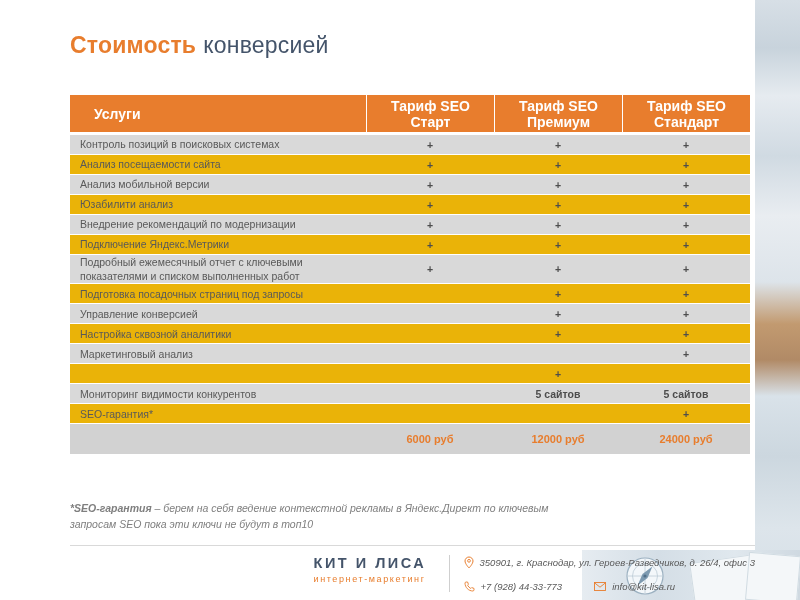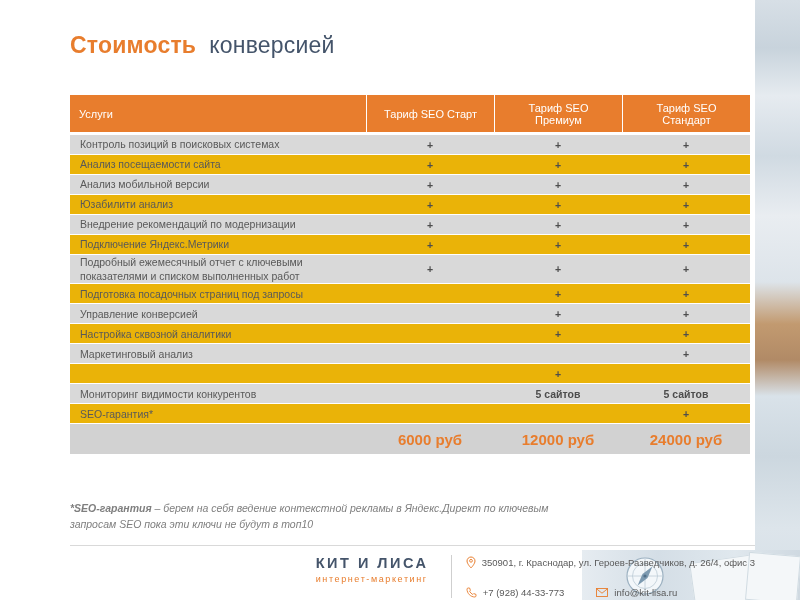--- a/index.html
+++ b/index.html
@@ -21,7 +21,7 @@
 
   
   .title{position:absolute;left:70px;top:32px;margin:0;font-size:23px;font-weight:bold;letter-spacing:.2px;}
-  .title .accent{color:#E87D2D;margin-right:13px;}
+  .title .accent{color:#E87D2D;margin-right:7px;}
   .title .rest{color:#44546A;font-weight:500;}
 
   

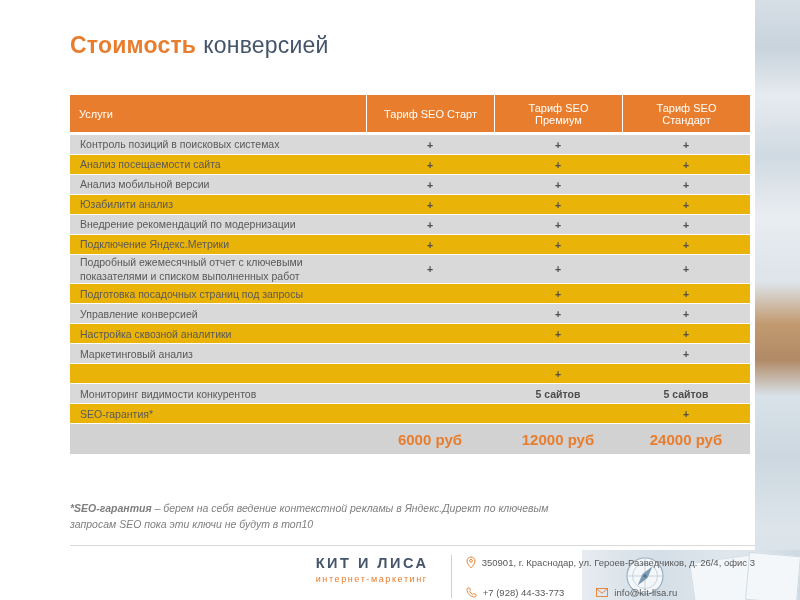--- a/index.html
+++ b/index.html
@@ -28,7 +28,7 @@
   .pricing-table{position:absolute;left:70px;top:95px;width:680px;}
   .thead,.trow{display:grid;grid-template-columns:296px 128px 128px 128px;align-items:center;}
   .thead{background:#E87D2D;height:37px;}
-  .hcell{color:#ffffff;font-size:11px;font-weight:normal;padding:0 9px;height:100%;
+  .hcell{color:#ffffff;font-size:14px;font-weight:bold;padding:0 24px;height:100%;
     display:flex;align-items:center;justify-content:center;text-align:center;box-sizing:border-box;}
   .hcell.service{justify-content:flex-start;text-align:left;}
   .hcell + .hcell{border-left:1px solid #ffffff;}

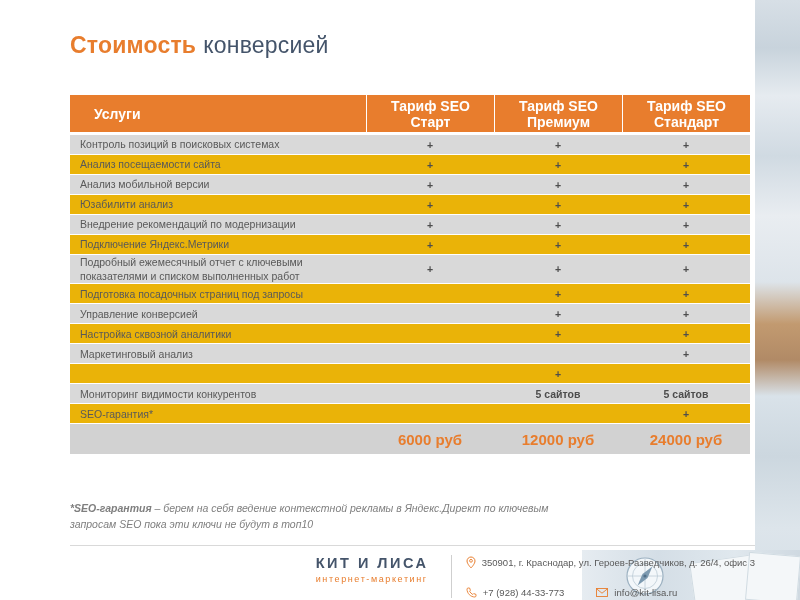--- a/index.html
+++ b/index.html
@@ -39,7 +39,7 @@
   .cell.service{color:#595959;padding:0 10px;line-height:1.35;}
   .cell.val{text-align:center;font-weight:bold;color:#4d4d4d;}
   .trow.price{background:#D2D2D2;min-height:30px;border-bottom:none;}
-  .trow.price .cell.val{color:#E87D2D;font-size:15px;}
+  .trow.price .cell.val{color:#E87D2D;font-size:11px;}
 
   
   .footnote{position:absolute;left:70px;top:500px;width:480px;margin:0;

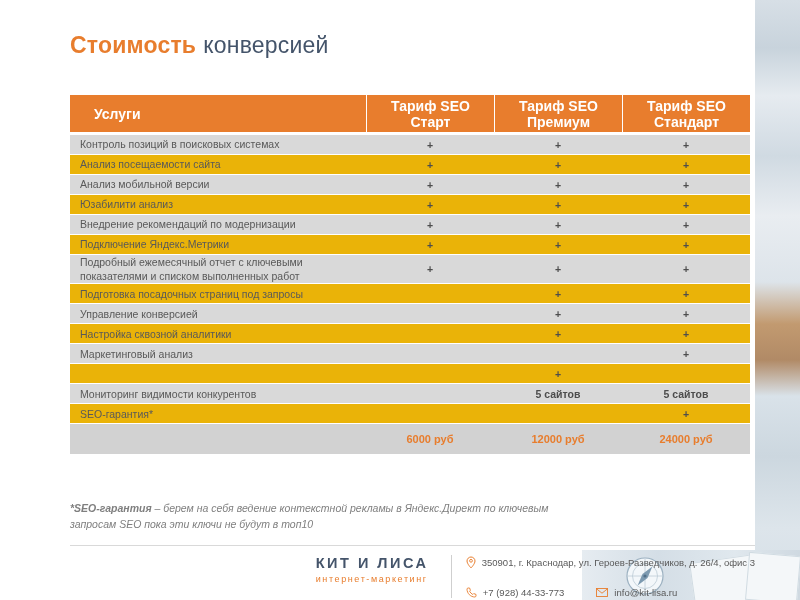--- a/index.html
+++ b/index.html
@@ -53,7 +53,7 @@
   .brand{color:#44546A;font-size:14.5px;font-weight:bold;letter-spacing:2.5px;white-space:nowrap;}
   .tagline{color:#E87D2D;font-size:9px;letter-spacing:1.6px;margin-top:3px;white-space:nowrap;}
   .v-divider{width:1px;background:#cfcfcf;align-self:stretch;margin:0 14px 0 10px;}
-  .contacts{display:flex;flex-direction:column;gap:18px;padding-top:1px;}
+  .contacts{display:flex;flex-direction:column;gap:12px;padding-top:1px;font-style:italic;}
   .contact-line{display:flex;align-items:center;gap:6px;font-size:9.5px;color:#595959;}
   .contact-line .pair{display:flex;align-items:center;gap:6px;margin-right:26px;}
   .icon{display:inline-flex;flex:none;}

